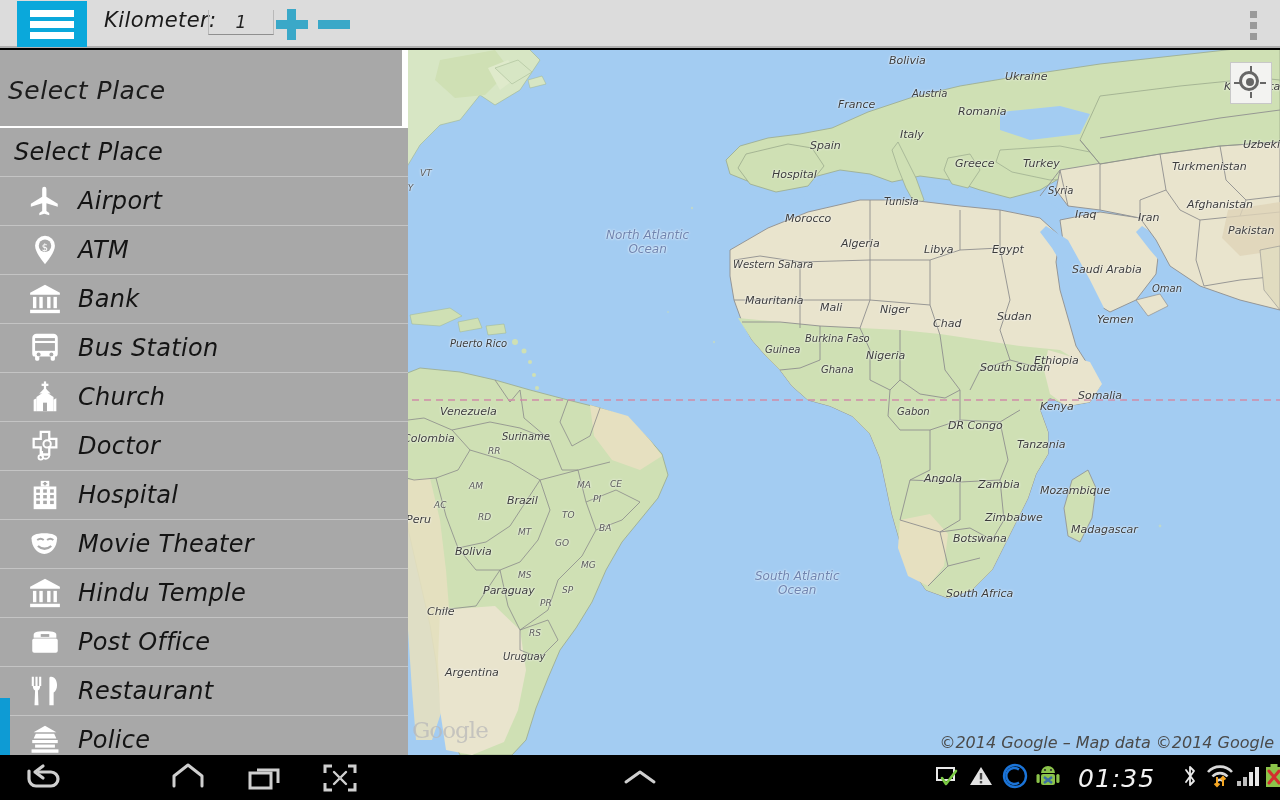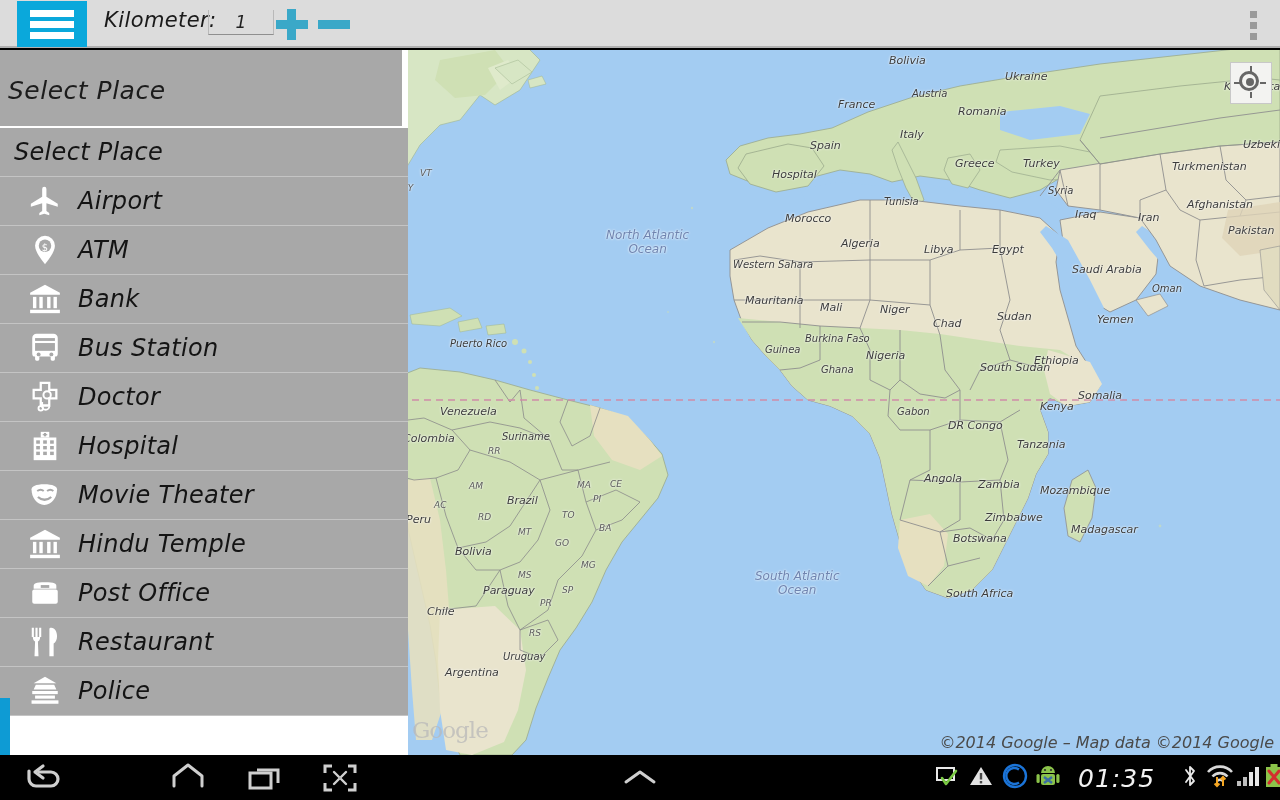--- a/index.html
+++ b/index.html
@@ -472,6 +472,19 @@
       <div class="row">
         <span class="ic">
           <svg viewBox="0 0 24 24">
+            <rect x="11.2" y="1" width="1.6" height="6"></rect>
+            <rect x="9.6" y="2.6" width="4.8" height="1.6"></rect>
+            <path d="M12 5.5 8 9.5h8L12 5.5z"></path>
+            <path d="M6 12 12 8l6 4v10H6V12z"></path>
+            <rect x="10.6" y="16" width="2.8" height="6" fill="#a8a8a8"></rect>
+            <path d="M4 22V14l2-1.2V22H4zM20 22v-9.2L18 14v8h2z"></path>
+          </svg>
+        </span>
+        <span class="lbl">Church</span>
+      </div>
+      <div class="row">
+        <span class="ic">
+          <svg viewBox="0 0 24 24">
             <path d="M9 2h6v5h5v6h-5v5H9v-5H4V7h5V2z" fill="none" stroke="#fff" stroke-width="1.6"></path>
             <circle cx="13.5" cy="10.5" r="2.6" fill="none" stroke="#fff" stroke-width="1.4"></circle>
             <path d="M10 15.5v3a2.5 2.5 0 0 0 5 0" fill="none" stroke="#fff" stroke-width="1.3"></path>

